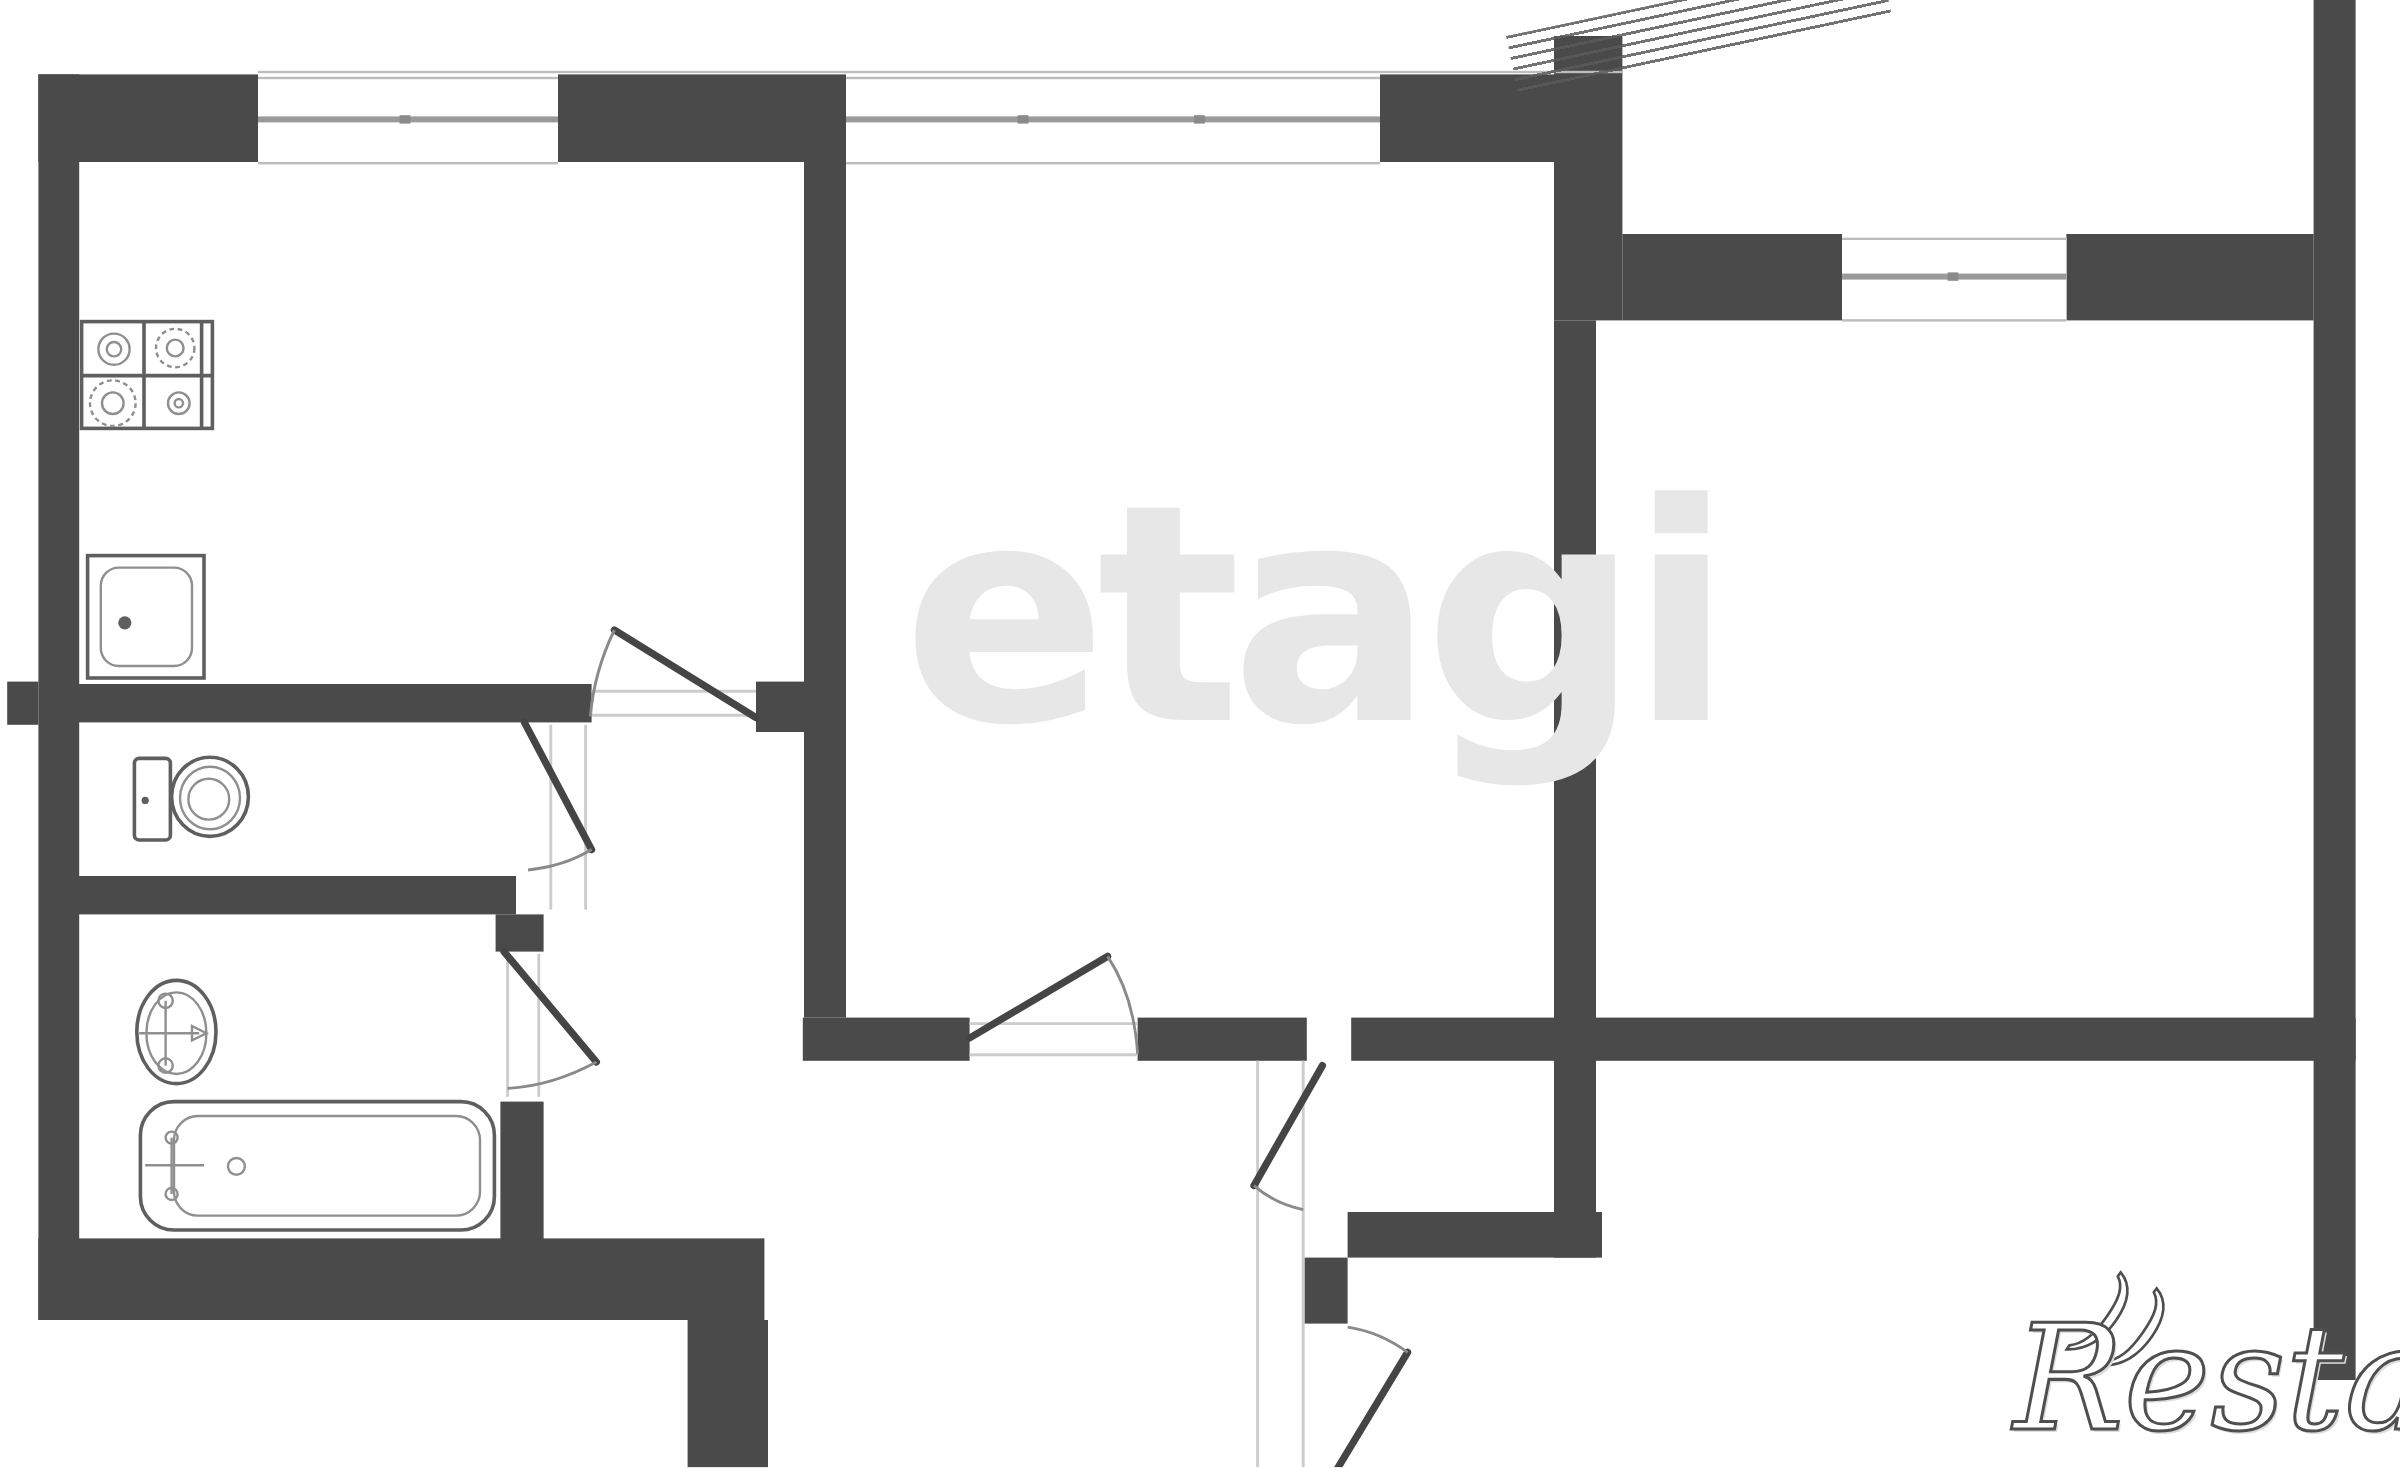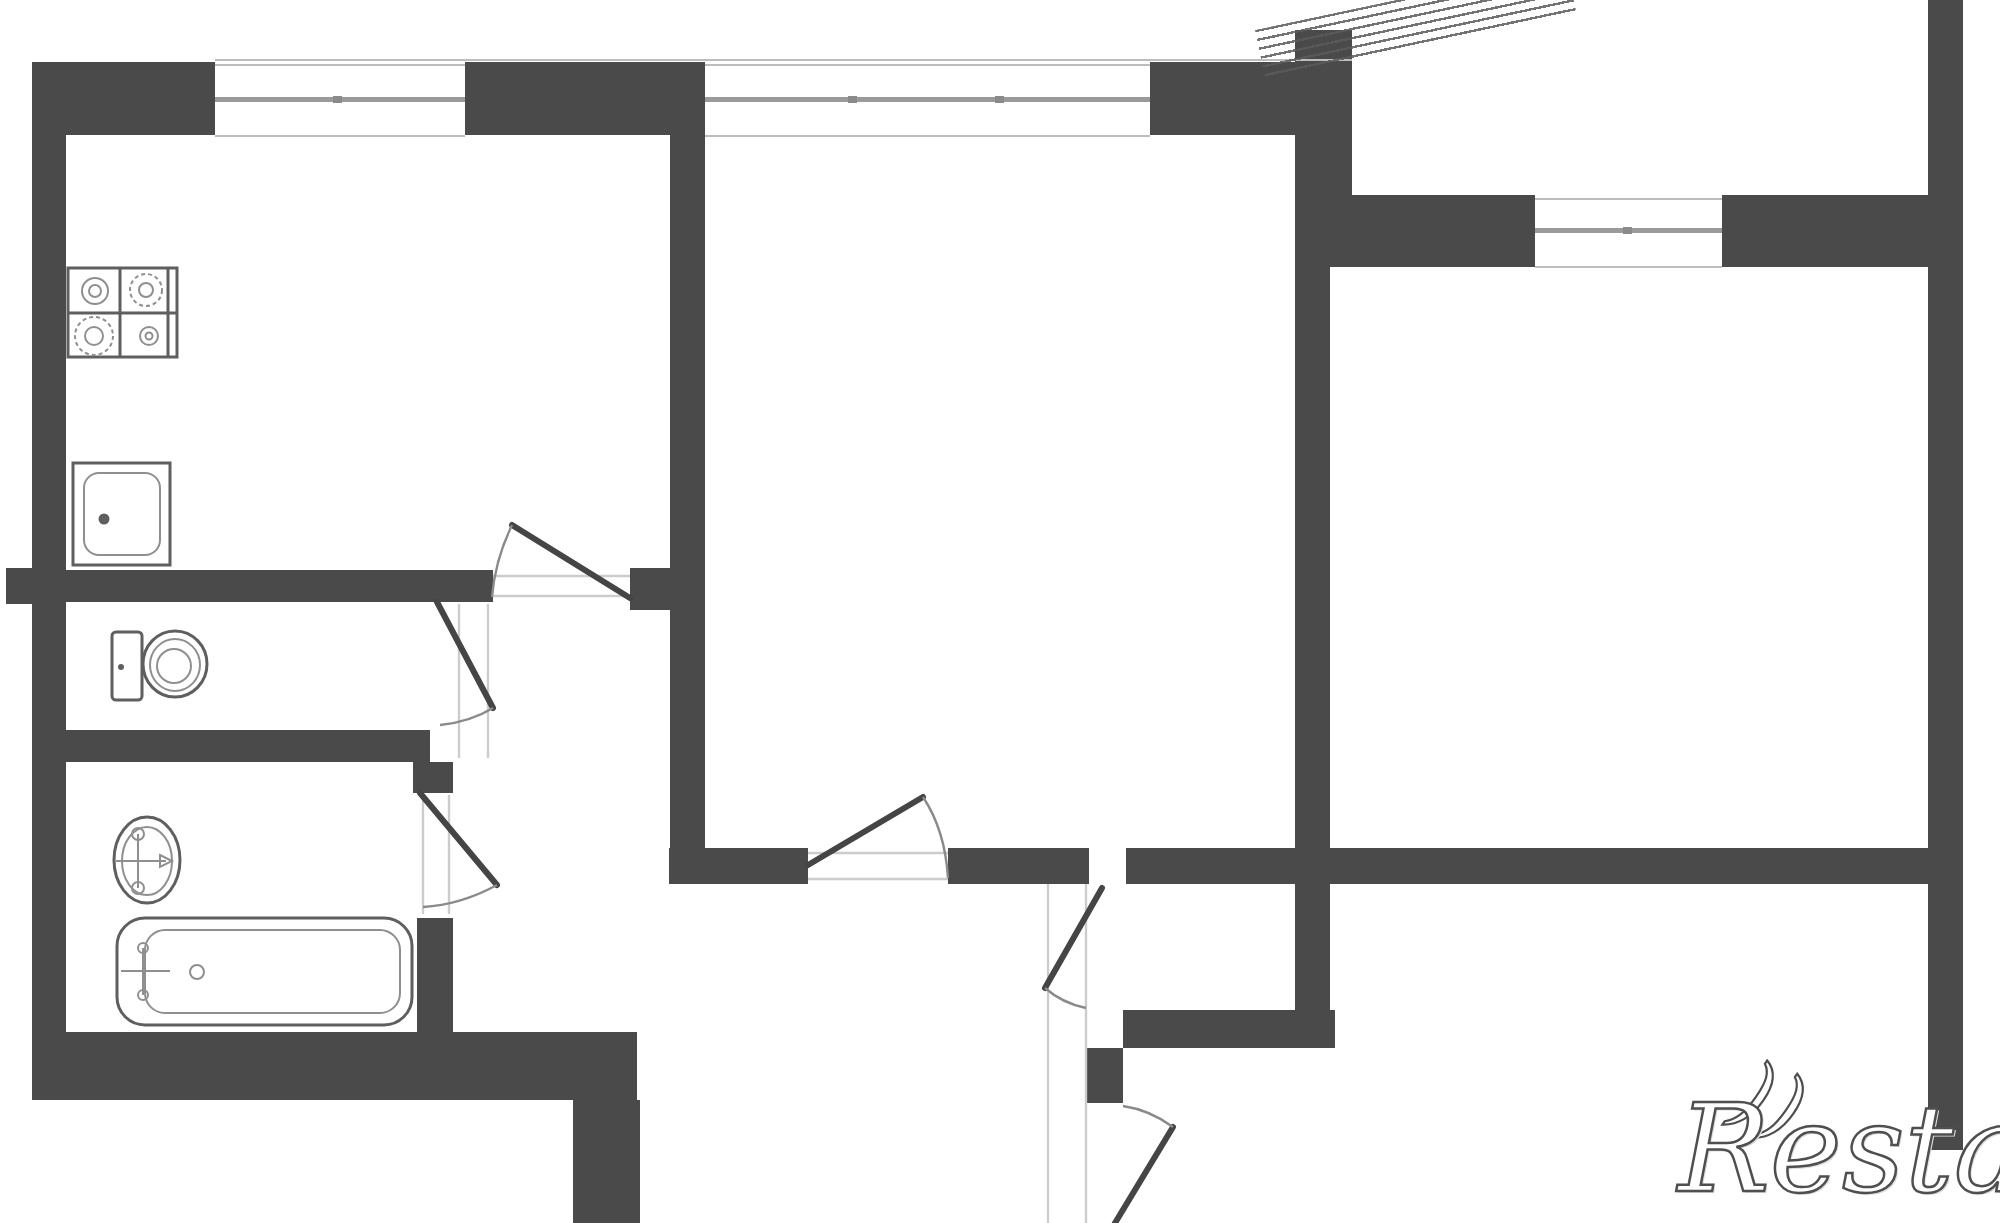--- a/index.html
+++ b/index.html
@@ -102,6 +102,7 @@
 
   <div class="hatch"></div>
 
+  <div class="wm-center">etagi</div>
   <div class="wm-swoosh">))</div>
   <div class="wm-corner">Restate</div>
 

